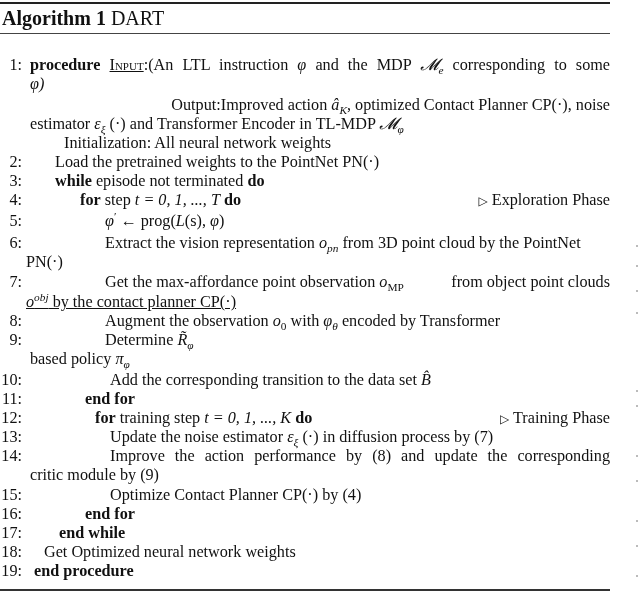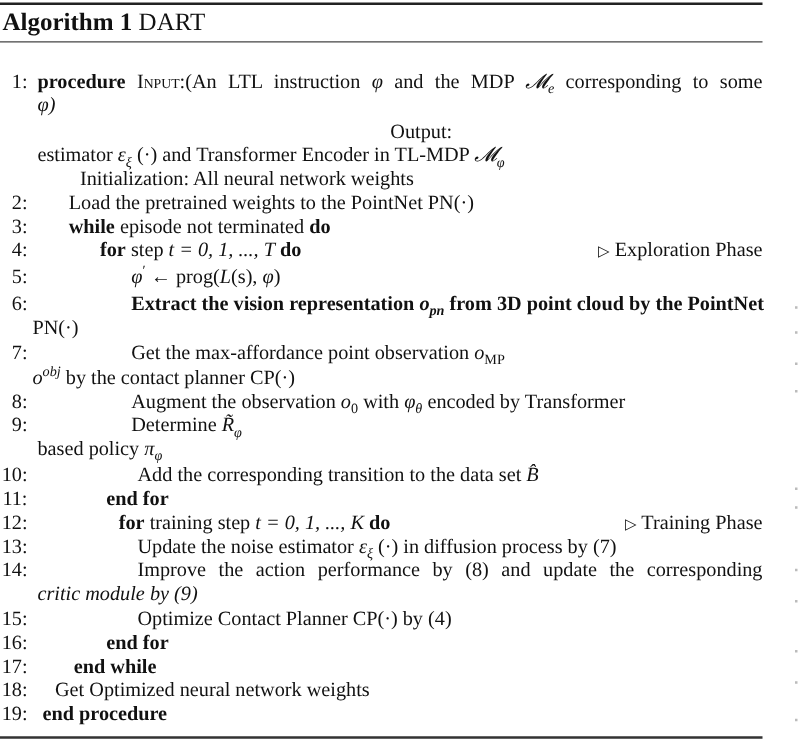--- a/index.html
+++ b/index.html
@@ -15,7 +15,7 @@
   .num { position: absolute; left: 0; width: 22px; text-align: right; }
   .txt { position: absolute; }
   .kw { font-weight: bold; }
-  .sc { font-variant: small-caps; }
+  .sc { font-variant: small-caps; text-decoration: underline; }
   .m { font-style: italic; }
   .comment { position: absolute; right: 0; }
   .just { text-align: justify; text-align-last: justify; }

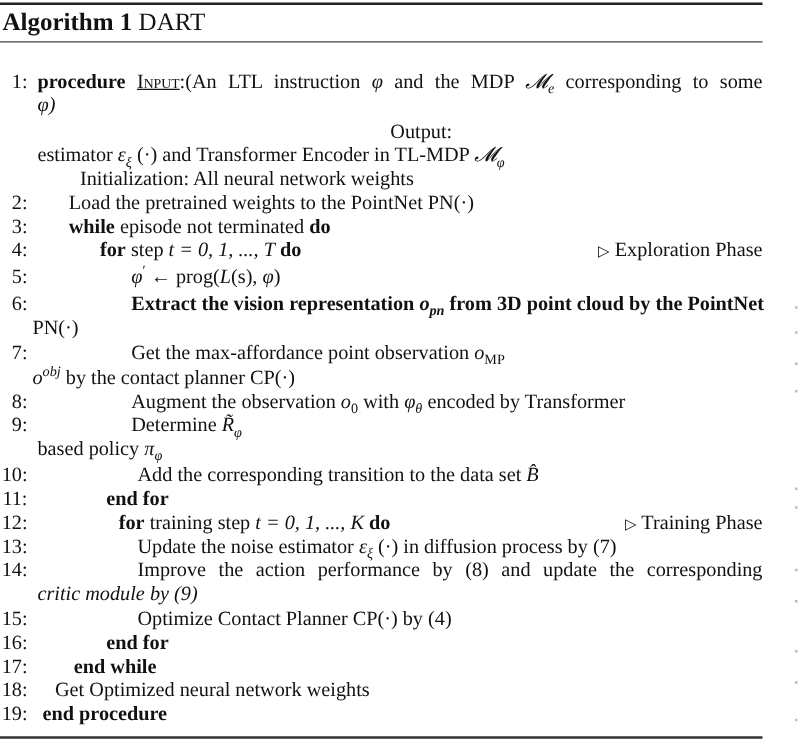--- a/index.html
+++ b/index.html
@@ -43,7 +43,7 @@
   </div>
 
   <div class="line" style="top:96px">
-    <span class="txt" style="left:64px; width:546px; display:flex; justify-content:center;">
+    <span class="txt" style="left:64px; width:546px; display:flex; justify-content:flex-end;">
       <span>Output:</span>
     </span>
   </div>

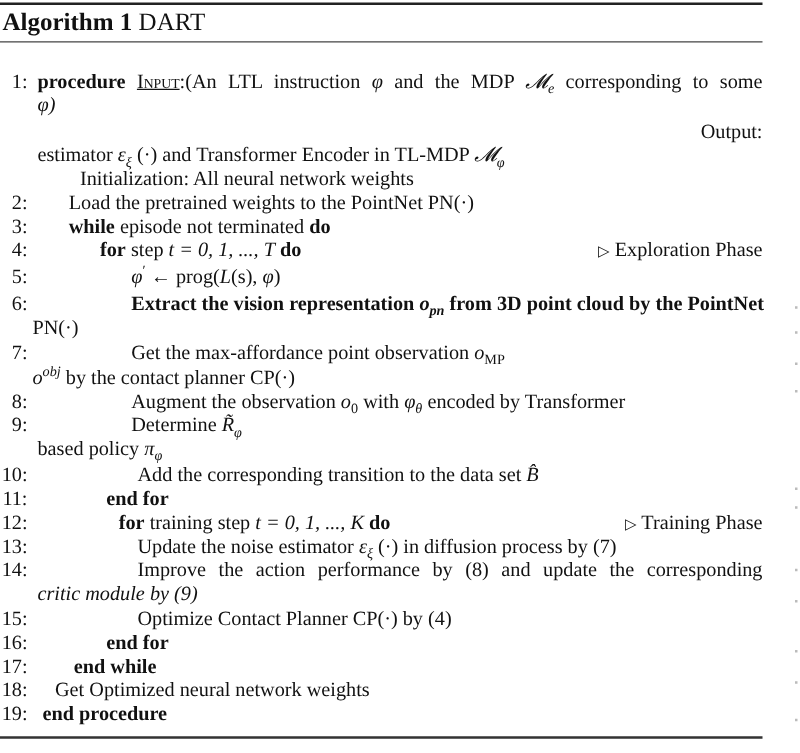--- a/index.html
+++ b/index.html
@@ -45,6 +45,7 @@
   <div class="line" style="top:96px">
     <span class="txt" style="left:64px; width:546px; display:flex; justify-content:flex-end;">
       <span>Output:</span>
+      <span><span>Improved action </span><span class="m">â</span><sub class="m">K</sub><span>, optimized Contact Planner </span><span>CP(·)</span><span>, noise</span></span>
     </span>
   </div>
   <div class="line" style="top:115px">

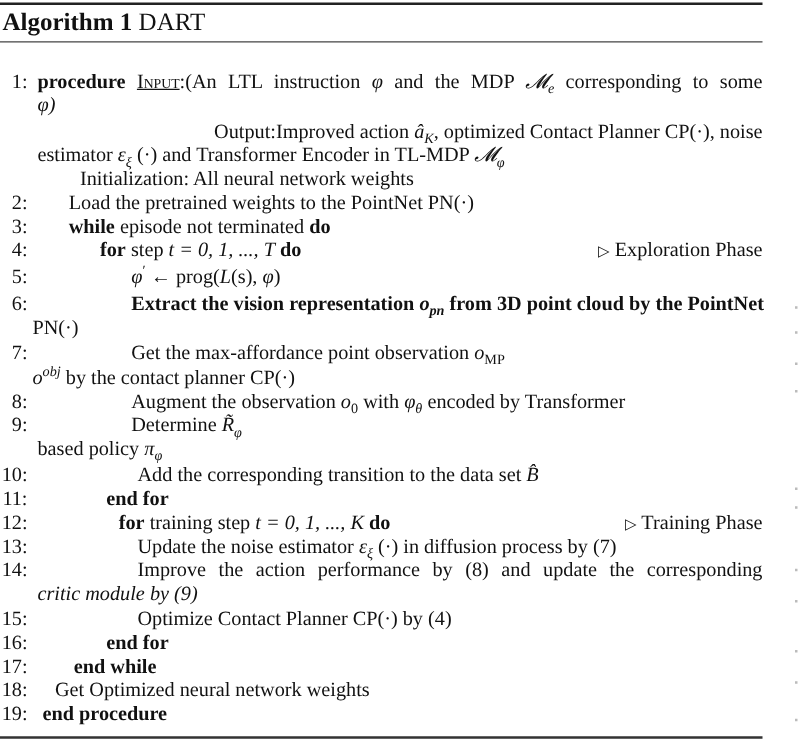--- a/index.html
+++ b/index.html
@@ -79,7 +79,7 @@
 
   <div class="line" style="top:234px">
     <span class="num">6:</span>
-    <span class="txt" style="left:105px;font-weight:bold;"><span>Extract the vision representation </span><span class="m">o</span><sub class="m">pn</sub><span> from 3D point cloud by the PointNet</span></span>
+    <span class="txt" style="left:105px;"><span>Extract the vision representation </span><span class="m">o</span><sub class="m">pn</sub><span> from 3D point cloud by the PointNet</span></span>
   </div>
   <div class="line" style="top:253px">
     <span class="txt" style="left:26px;">PN(·)</span>

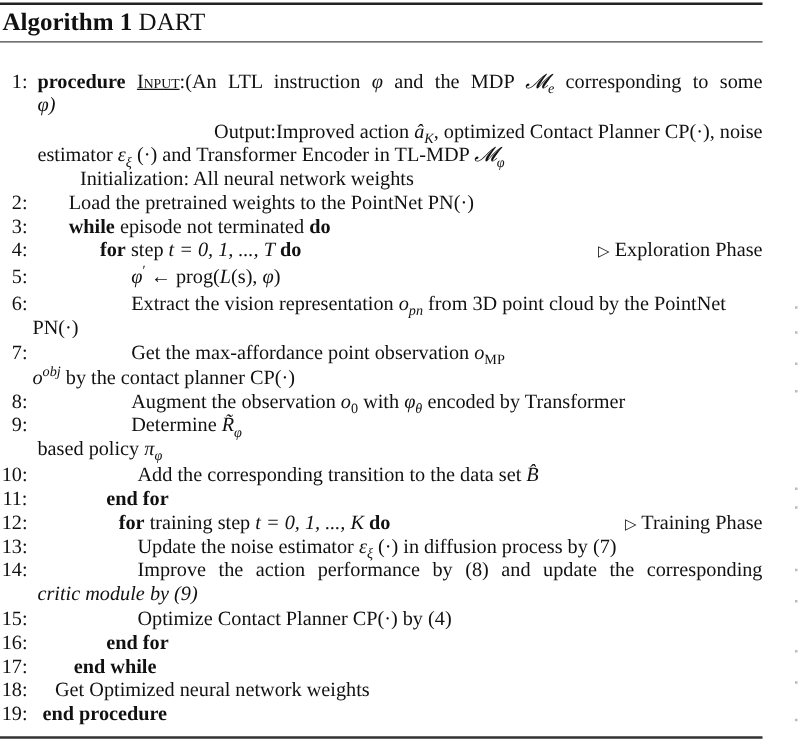--- a/index.html
+++ b/index.html
@@ -89,6 +89,7 @@
     <span class="num">7:</span>
     <span class="txt" style="left:105px; width:505px; display:flex; justify-content:space-between;">
         <span><span>Get the max-affordance point observation </span><span class="m">o</span><sub>MP</sub></span>
+        <span> from object point clouds</span>
       </span>
   </div>
   <div class="line" style="top:293px">

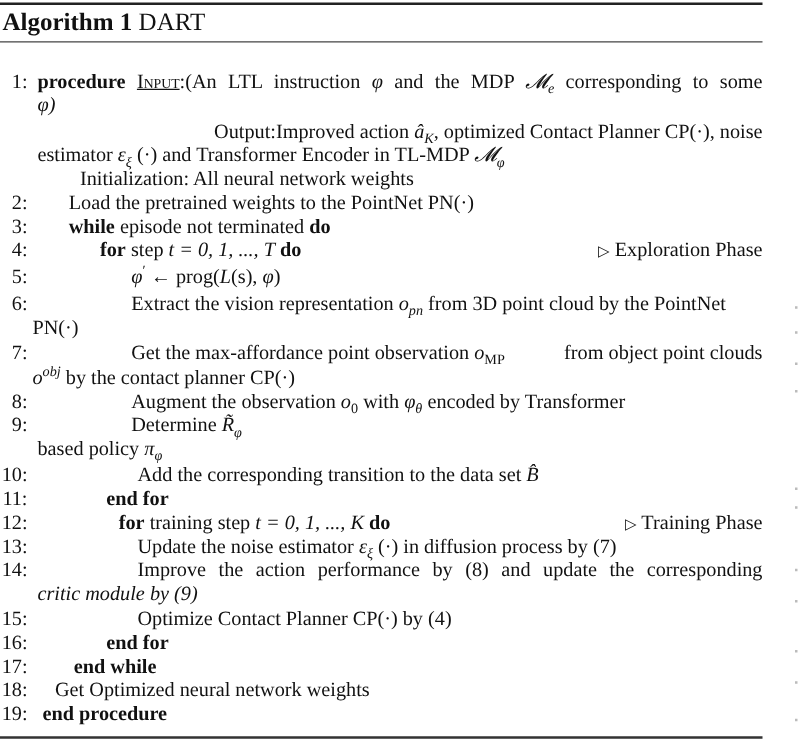--- a/index.html
+++ b/index.html
@@ -93,7 +93,7 @@
       </span>
   </div>
   <div class="line" style="top:293px">
-    <span class="txt" style="left:26px;"><span class="m">o</span><sup class="m">obj</sup><span> by the contact planner CP(·)</span></span>
+    <span class="txt" style="left:26px;text-decoration:underline;"><span class="m">o</span><sup class="m">obj</sup><span> by the contact planner CP(·)</span></span>
   </div>
 
   <div class="line" style="top:312px">

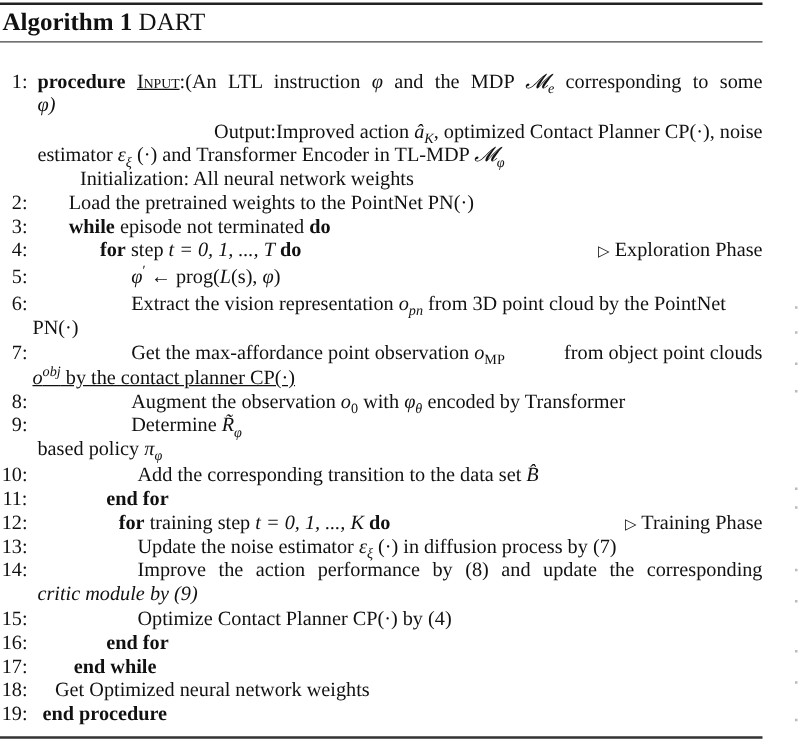--- a/index.html
+++ b/index.html
@@ -137,7 +137,7 @@
     <span class="txt just" style="left:110px; width:500px;">Improve the action performance by (8) and update the corresponding</span>
   </div>
   <div class="line" style="top:466px">
-    <span class="txt" style="left:30px;font-style:italic;">critic module by (9)</span>
+    <span class="txt" style="left:30px;">critic module by (9)</span>
   </div>
 
   <div class="line" style="top:486px">

